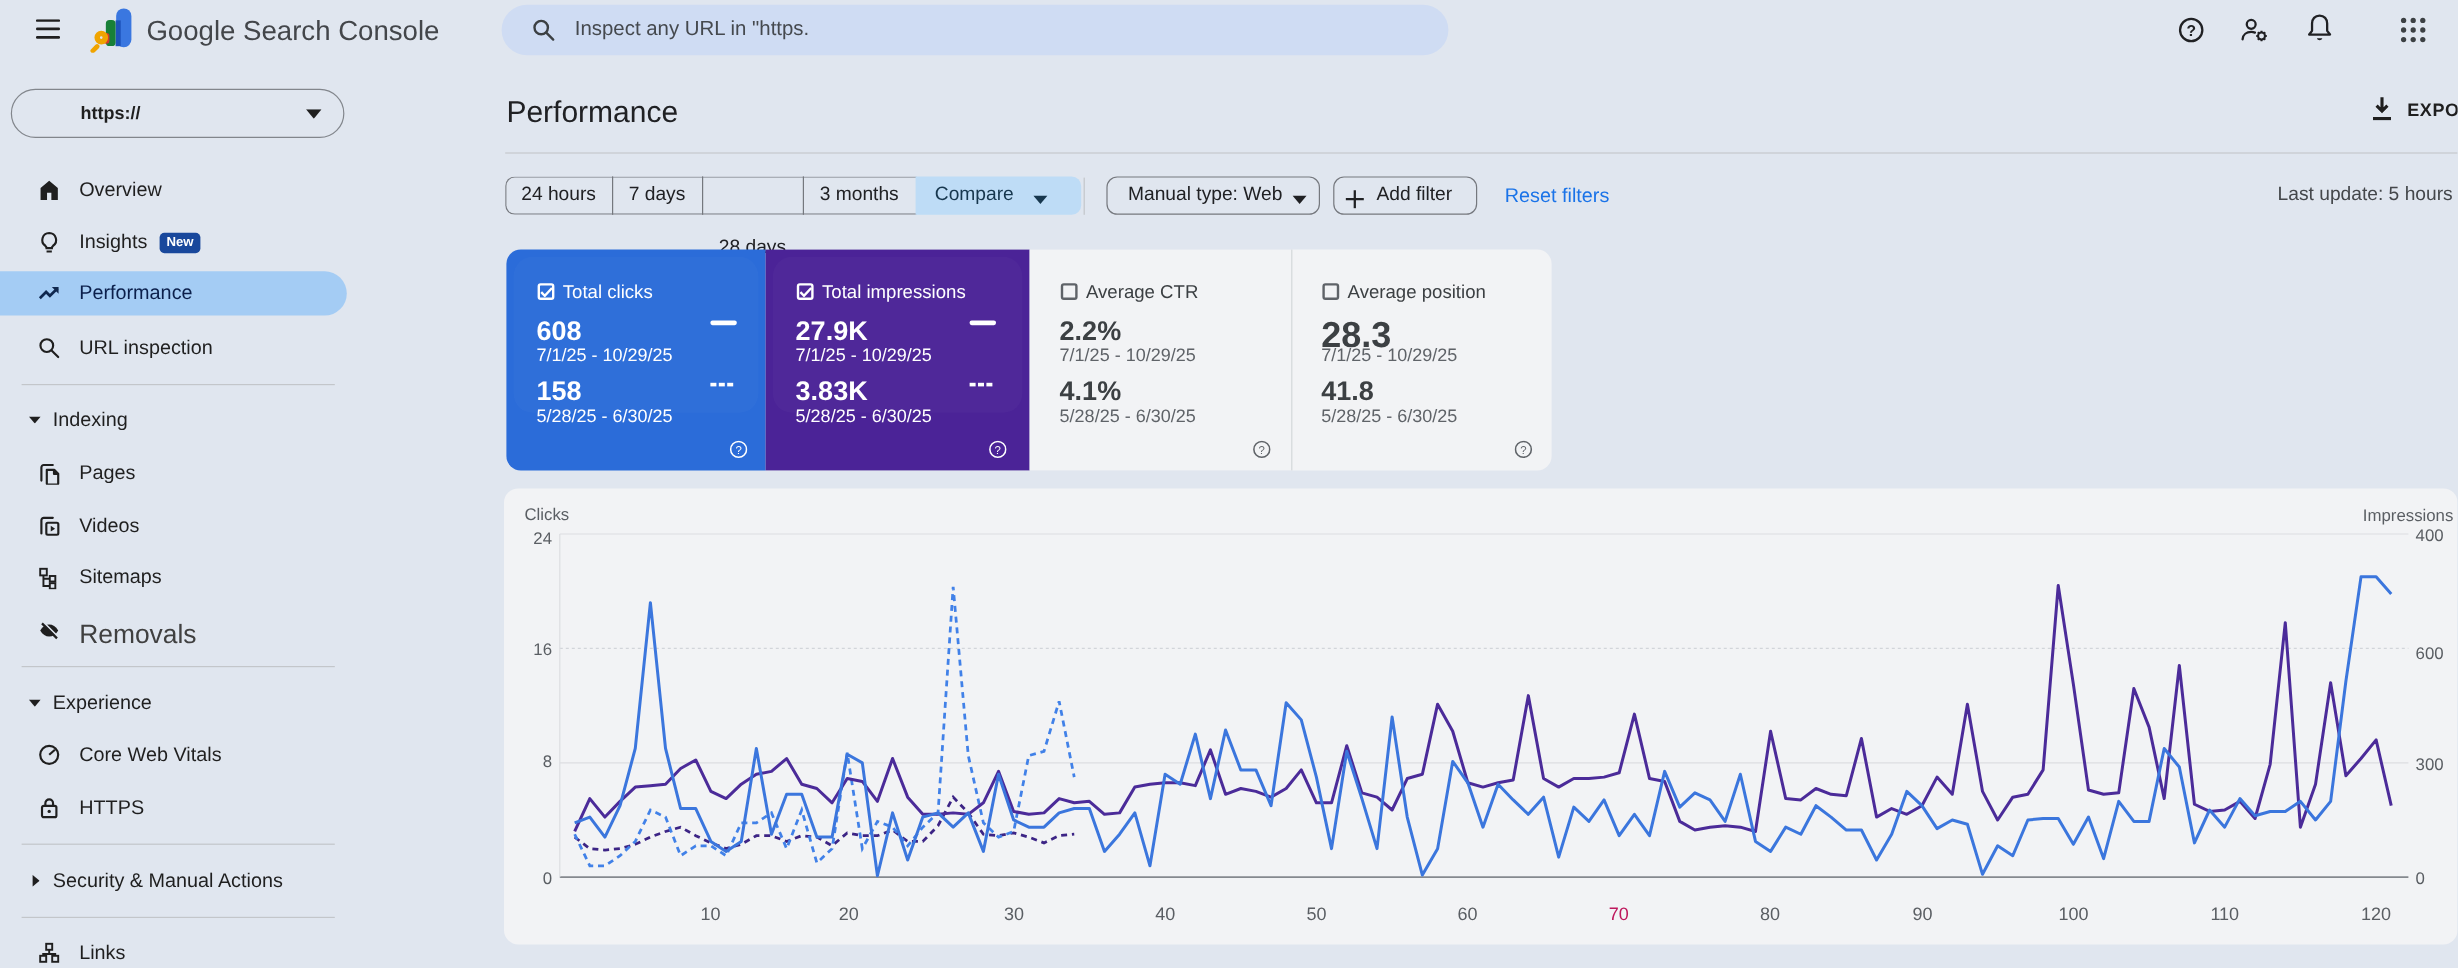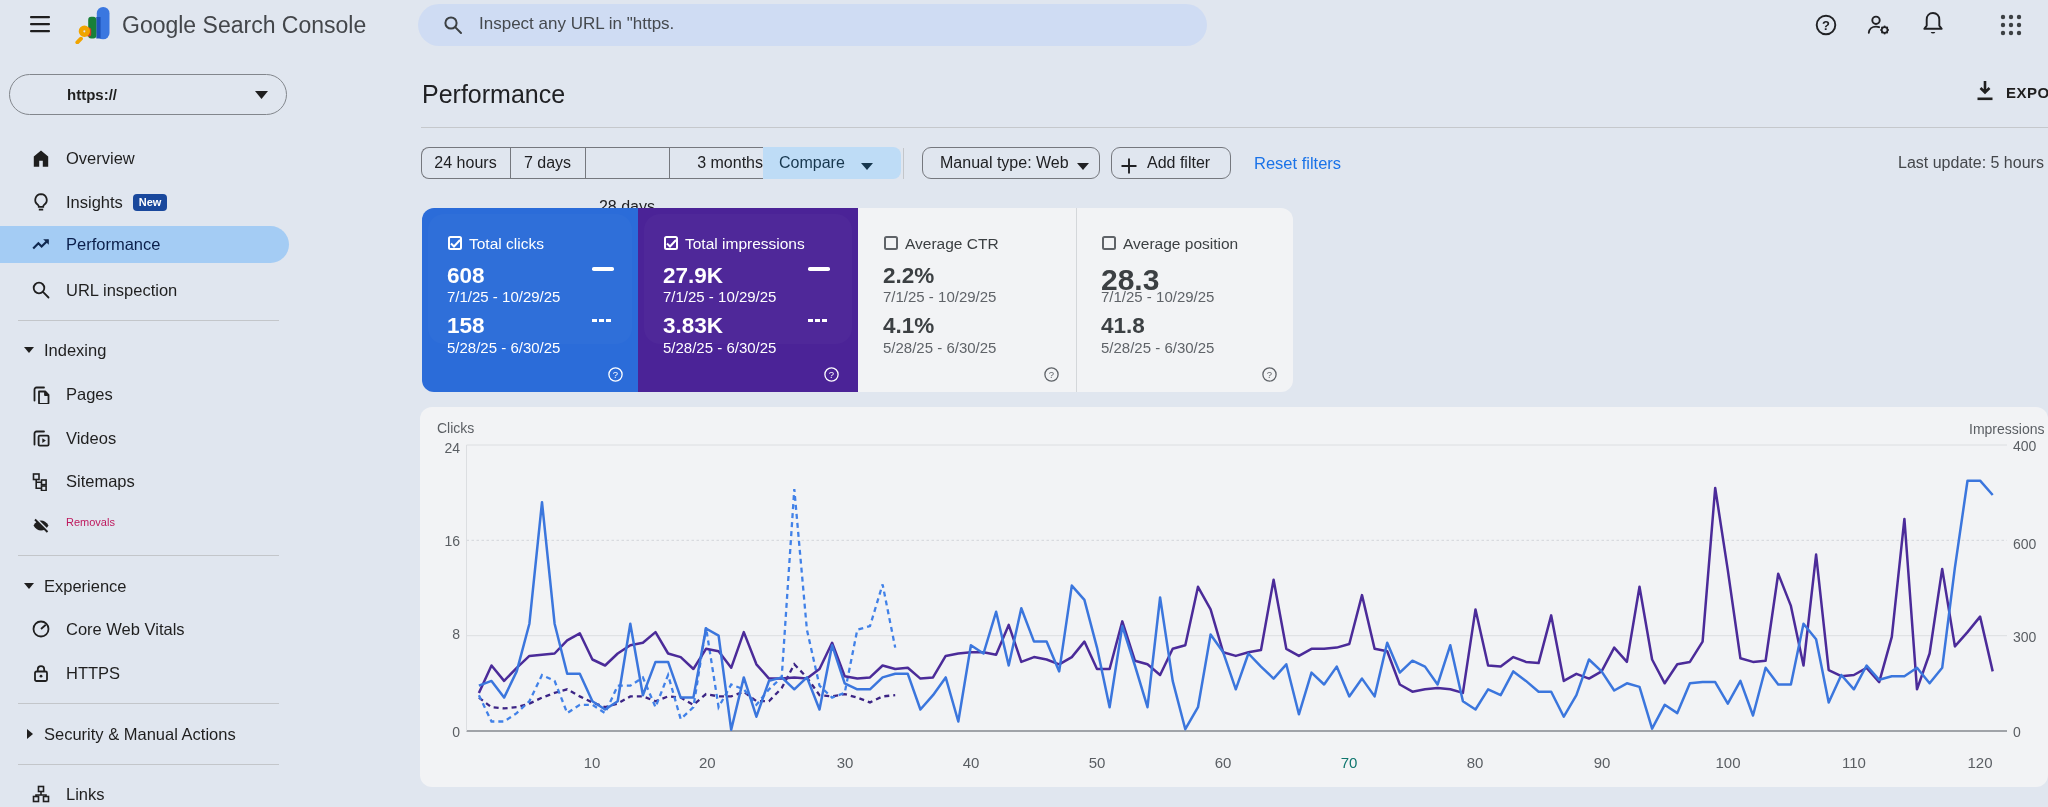--- a/index.html
+++ b/index.html
@@ -175,7 +175,7 @@
 <div class="abs" style="left:421px;top:154px;width:89px;height:18px;font-size:16px;font-weight:500;text-align:center;color:#202124;">24 hours</div>
 <div class="abs" style="left:510px;top:154px;width:75px;height:18px;font-size:16px;font-weight:500;text-align:center;color:#202124;">7 days</div>
 <div class="abs" style="left:585px;top:154px;width:84px;height:18px;font-size:16px;font-weight:500;text-align:center;color:#202124;margin-top:44px;">28 days</div>
-<div class="abs" style="left:669px;top:154px;width:94px;height:18px;font-size:16px;font-weight:500;text-align:right;color:#202124;">3 months</div>
+<div class="abs" style="left:669px;top:154px;width:94px;height:18px;font-size:16px;font-weight:500;text-align:center;color:#202124;">3 months</div>
 <div class="abs" style="left:763px;top:147px;width:138px;height:32px;background:#bedcf6;border-radius:0 8px 8px 0;"></div>
 <div class="abs" style="left:779px;top:154px;font-size:16px;font-weight:500;color:#17374e;">Compare</div>
 <svg class="ic" style="left:861px;top:163px" width="12" height="7" viewBox="0 0 12 7">

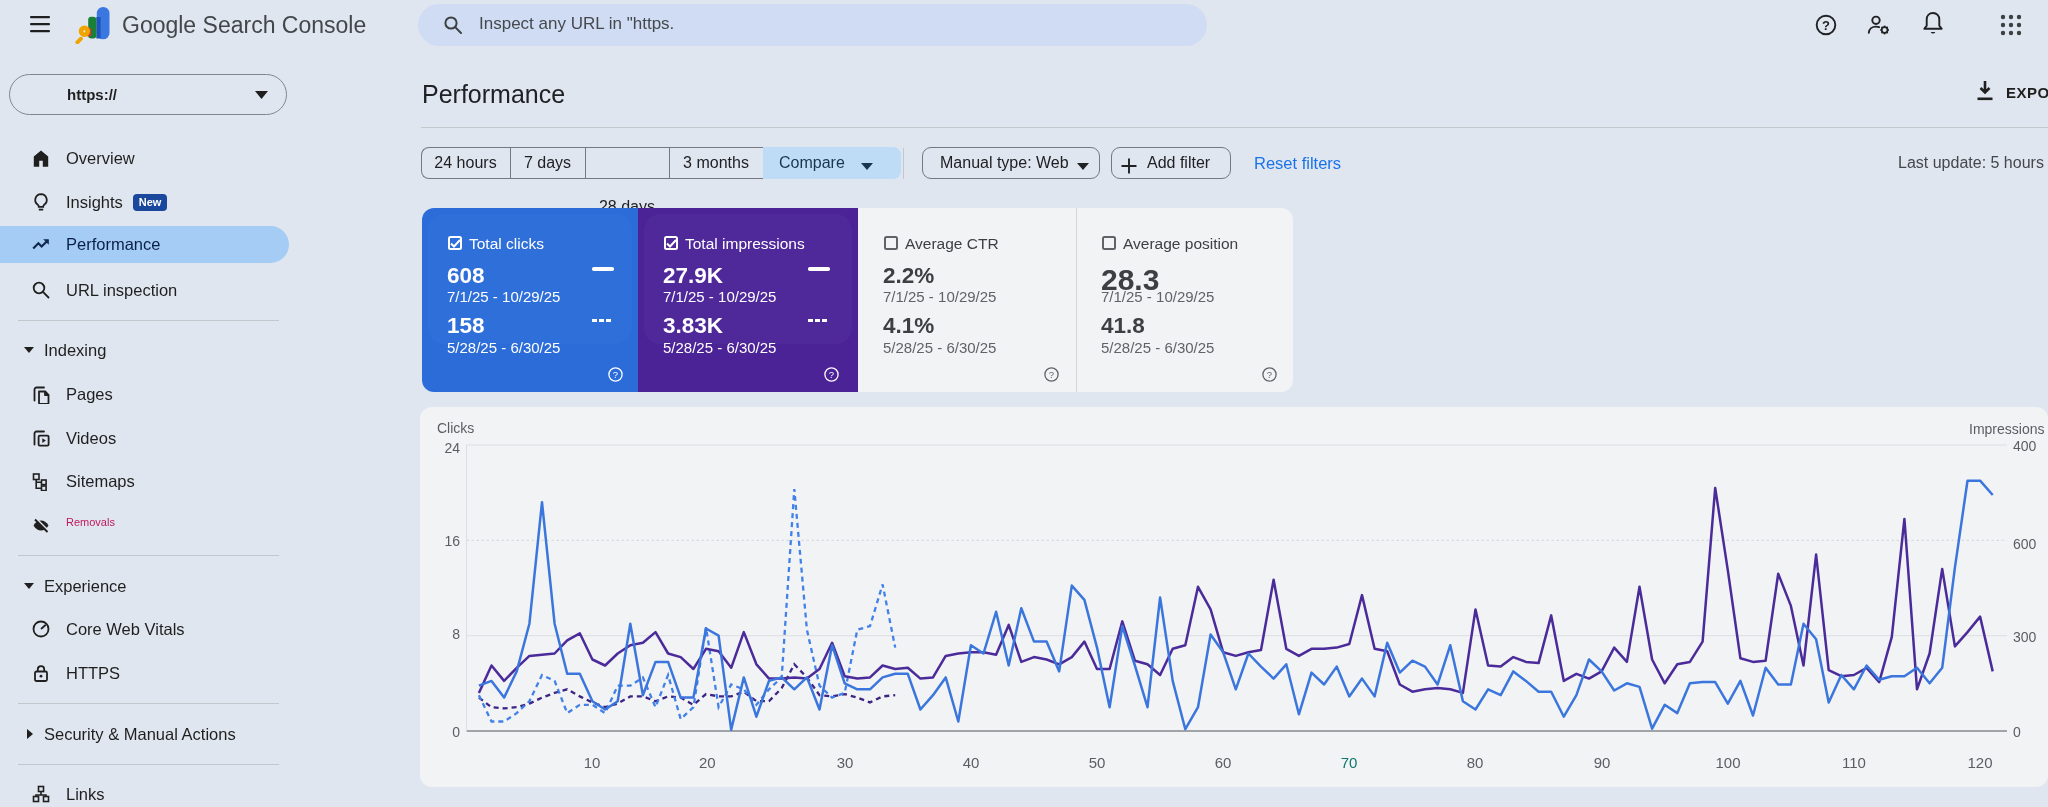--- a/index.html
+++ b/index.html
@@ -122,7 +122,7 @@
     <line x1="4" y1="4.5" x2="16.5" y2="17" stroke="#e0e6ef" stroke-width="1.6" transform="translate(1.1,-1.1)"></line>
     <line x1="4" y1="4.5" x2="16.5" y2="17" stroke="#1f1f1f" stroke-width="1.9"></line>
   </svg>
-<div class="abs" style="left:66px;top:516px;font-size:11px;font-weight:500;color:#be185d;">Removals</div>
+<div class="abs" style="left:66px;top:516px;font-size:22px;font-weight:500;color:#404040;">Removals</div>
 <svg class="ic" style="left:31px;top:619px" width="20" height="20" viewBox="0 0 20 20">
     <circle cx="10" cy="10" r="7.5" fill="none" stroke="#1f1f1f" stroke-width="1.8"></circle>
     <line x1="10" y1="10" x2="14.8" y2="5.8" stroke="#1f1f1f" stroke-width="1.8"></line>

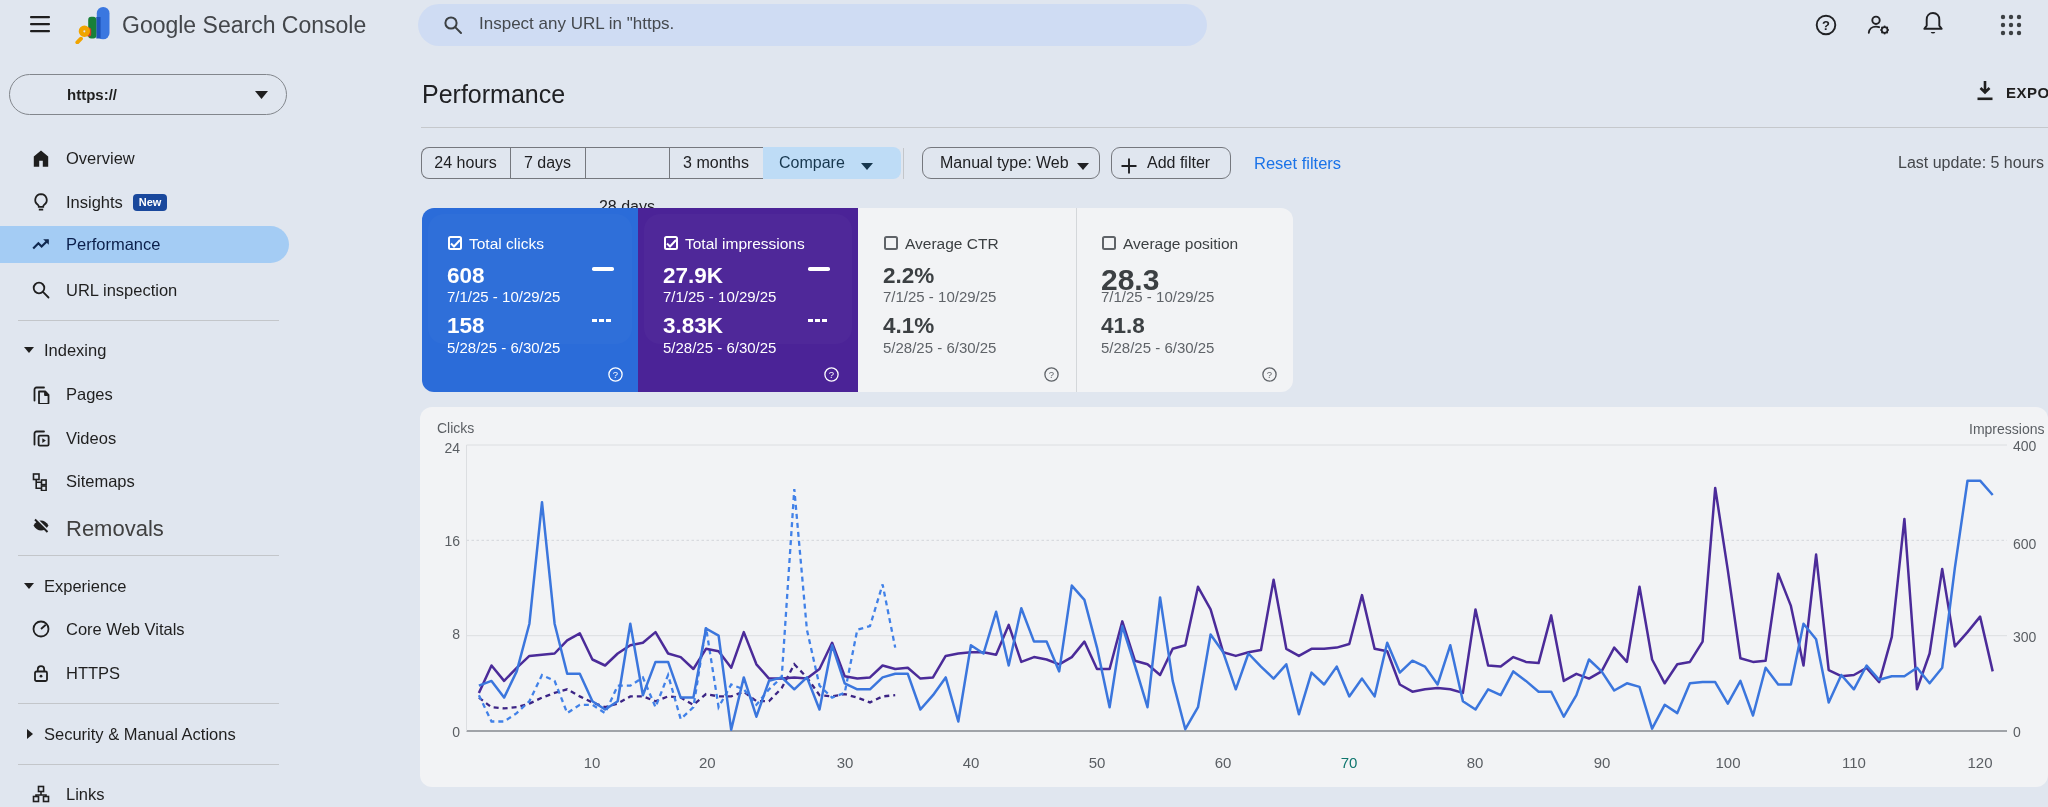--- a/index.html
+++ b/index.html
@@ -283,7 +283,7 @@
 <div class="abs" style="left:951px;top:754px;width:40px;font-size:15px;color:#5a5e63;text-align:center;">40</div>
 <div class="abs" style="left:1077px;top:754px;width:40px;font-size:15px;color:#5a5e63;text-align:center;">50</div>
 <div class="abs" style="left:1203px;top:754px;width:40px;font-size:15px;color:#5a5e63;text-align:center;">60</div>
-<div class="abs" style="left:1329px;top:754px;width:40px;font-size:15px;color:#0f766e;text-align:center;">70</div>
+<div class="abs" style="left:1329px;top:754px;width:40px;font-size:15px;color:#be185d;text-align:center;">70</div>
 <div class="abs" style="left:1455px;top:754px;width:40px;font-size:15px;color:#5a5e63;text-align:center;">80</div>
 <div class="abs" style="left:1582px;top:754px;width:40px;font-size:15px;color:#5a5e63;text-align:center;">90</div>
 <div class="abs" style="left:1708px;top:754px;width:40px;font-size:15px;color:#5a5e63;text-align:center;">100</div>

